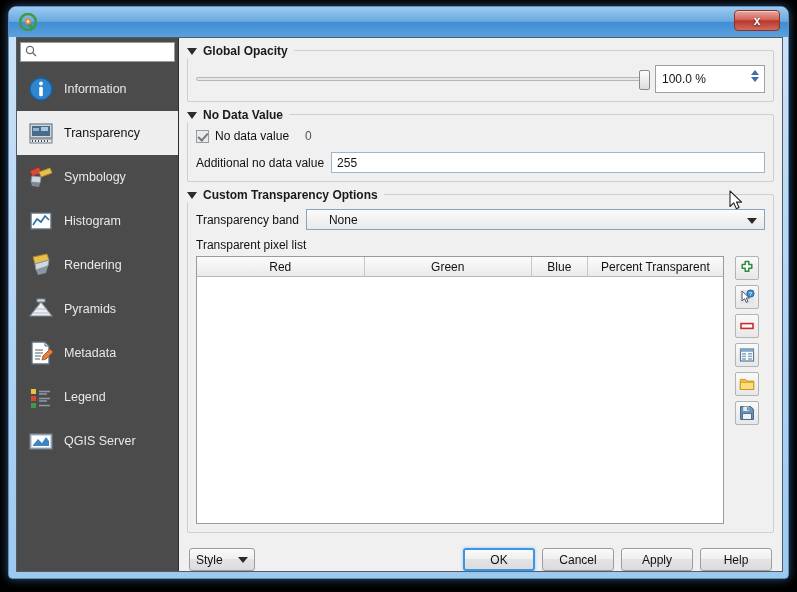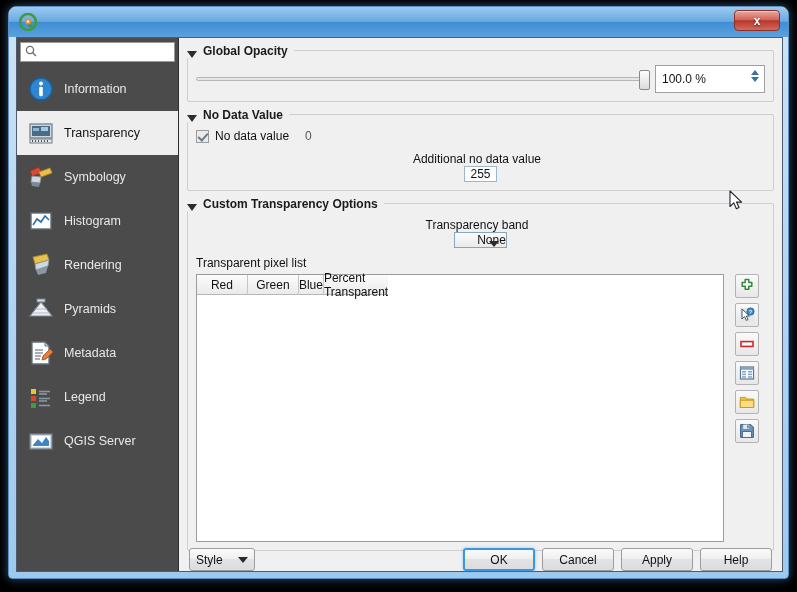--- a/index.html
+++ b/index.html
@@ -107,7 +107,7 @@
   
   .group { position: relative; margin-bottom: 6px; }
   .group-title {
-    display: flex; align-items: flex-end;
+    display: flex; align-items: center;
     font-size: 12px; font-weight: bold; color: #1a1a1a;
     position: relative; z-index: 2;
     background: #f0f0f0;

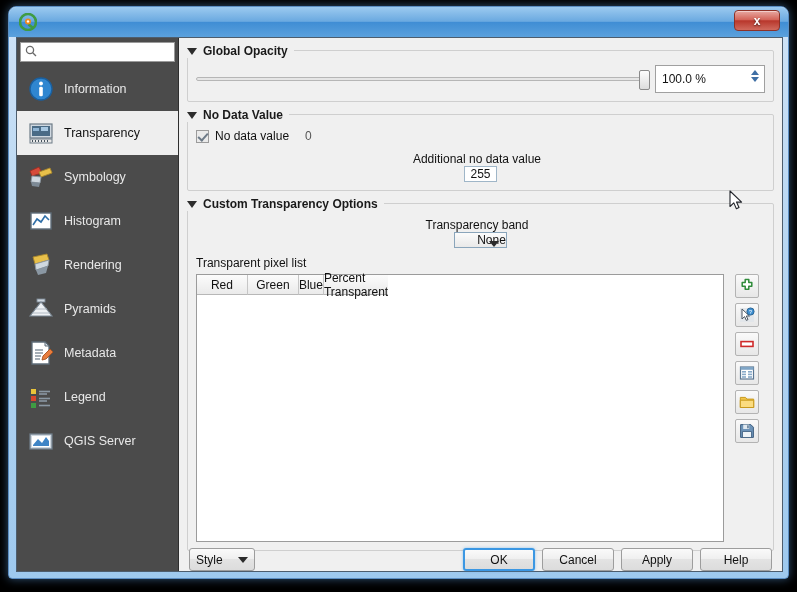--- a/index.html
+++ b/index.html
@@ -179,7 +179,7 @@
   }
   .muted { color: #555; margin-left: 16px; }
 
-  .fieldrow { display: flex; align-items: center; margin-top: 9px; flex-direction: column; }
+  .fieldrow { display: flex; align-items: center; margin-top: 9px; }
   .fieldlabel { font-size: 12px; color: #111; margin-right: 7px; white-space: nowrap; }
   .textfield {
     flex: 1; height: 21px; background: #fff;

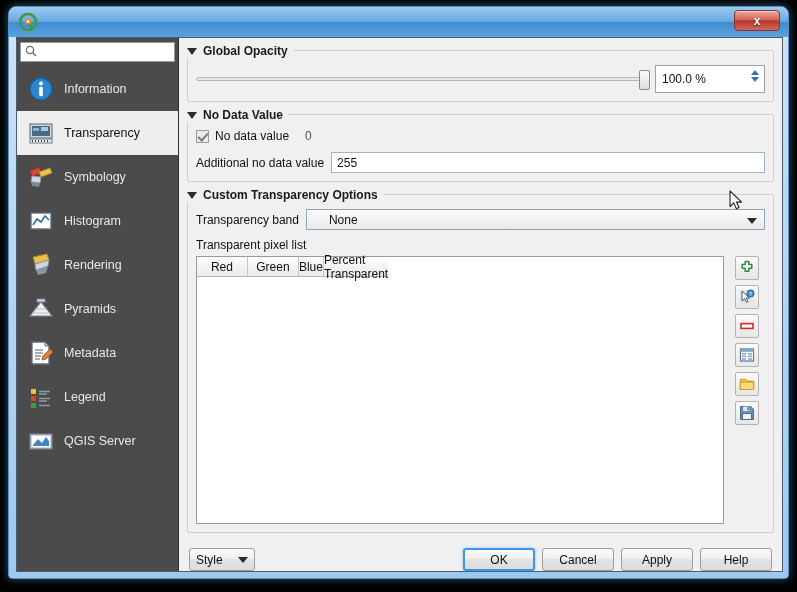--- a/index.html
+++ b/index.html
@@ -213,7 +213,7 @@
     flex: 1; background: #fff;
     border: 1px solid #9b9b9b;
     height: 268px;
-    display: flex; flex-direction: row;
+    display: flex; flex-direction: column;
   }
   .tbl-head { display: flex; height: 20px; }
   .th {

